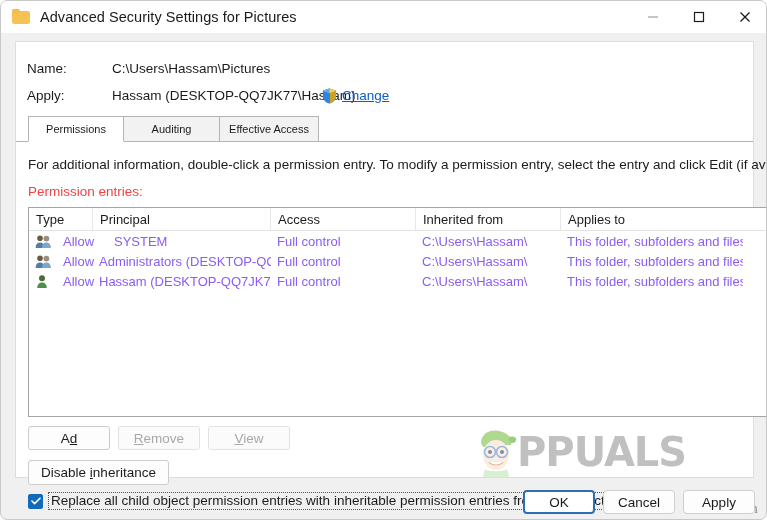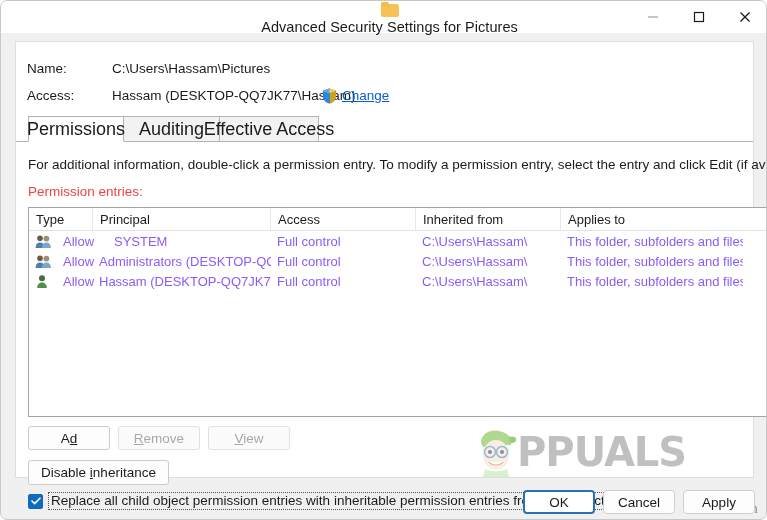--- a/index.html
+++ b/index.html
@@ -37,7 +37,6 @@
     background: #ffffff;
     display: flex;
     align-items: center;
-    flex-direction: column;
   }
   .title-icon {
     margin-left: 11px;

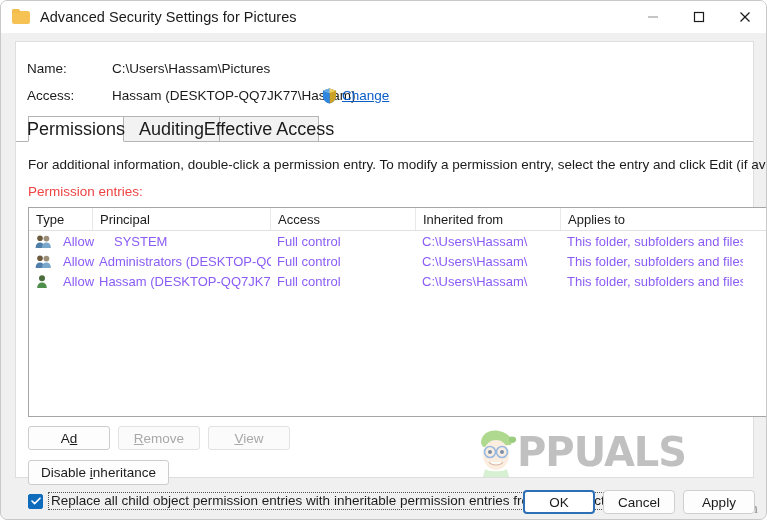--- a/index.html
+++ b/index.html
@@ -374,7 +374,7 @@
     </div>
 
     <div class="field-row" style="top:46px;">
-      <span class="field-label">Access:</span>
+      <span class="field-label">Apply:</span>
       <span class="field-value">Hassam (DESKTOP-QQ7JK77\Hassam)</span>
       <span class="change-wrap">
         <svg class="shield" viewBox="0 0 16 17">

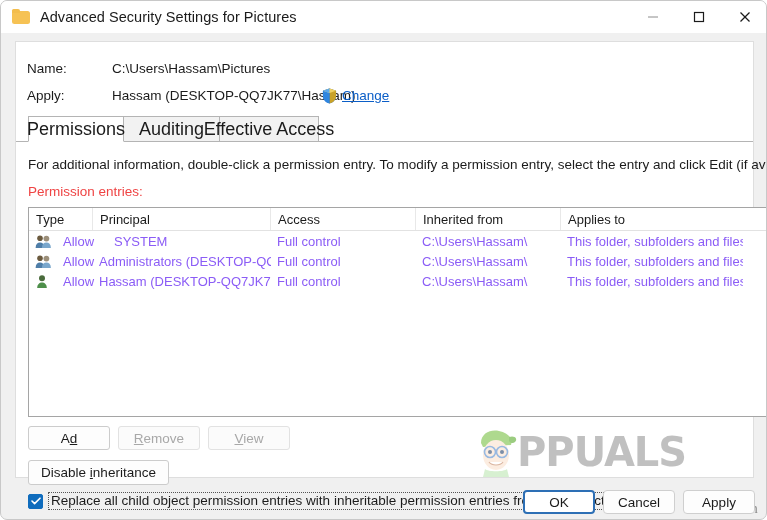--- a/index.html
+++ b/index.html
@@ -144,7 +144,7 @@
     display: flex;
     align-items: center;
     justify-content: center;
-    font-size: 18px;
+    font-size: 11px;
     color: #1b1b1b;
     background: #f2f2f2;
     border: 1px solid #b4b4b4;

